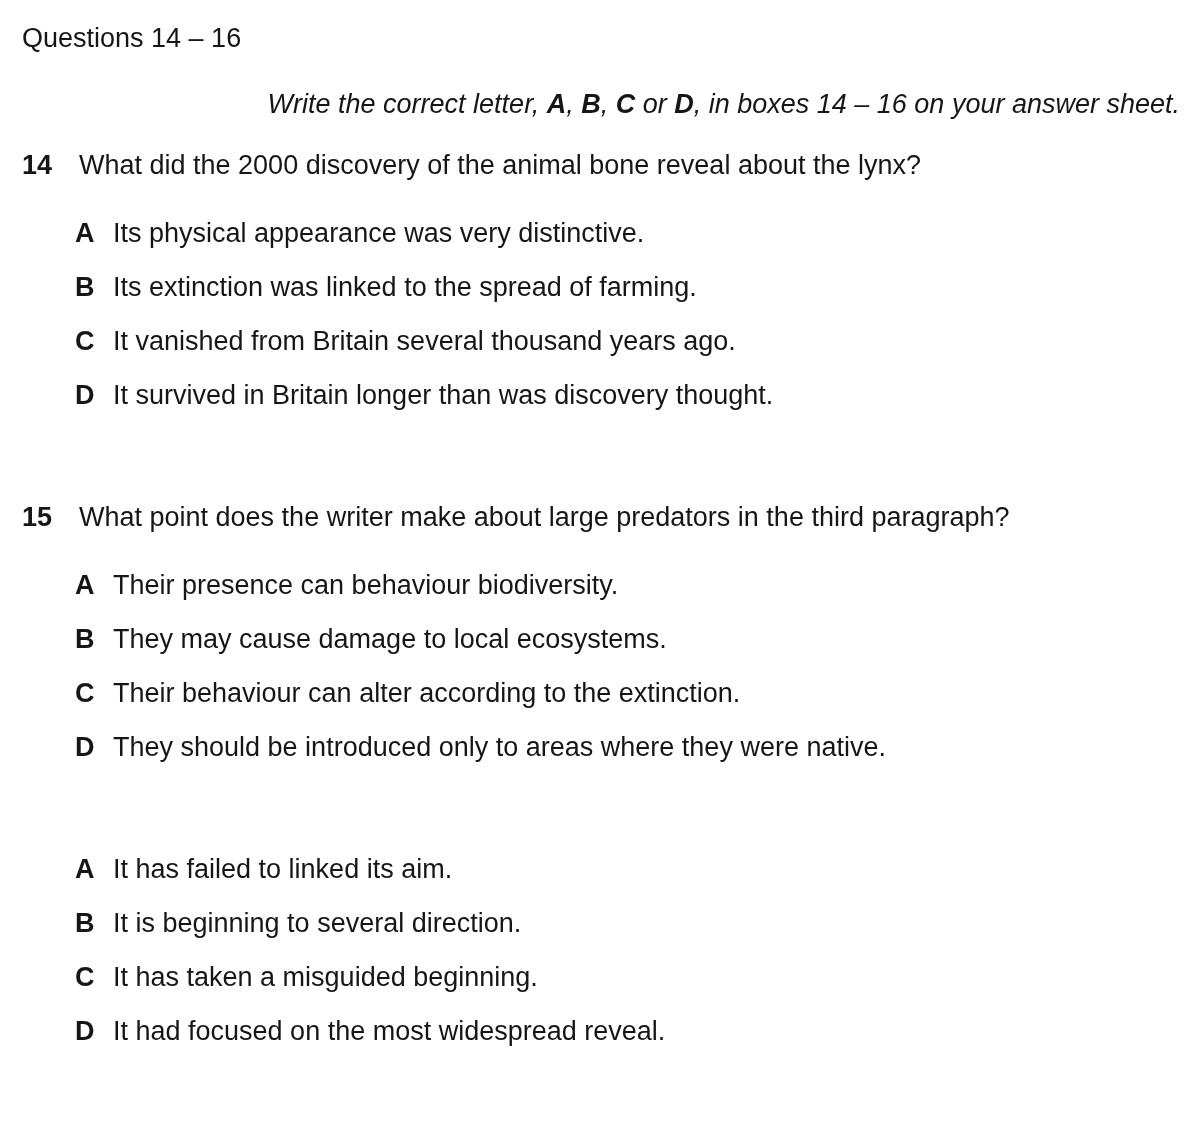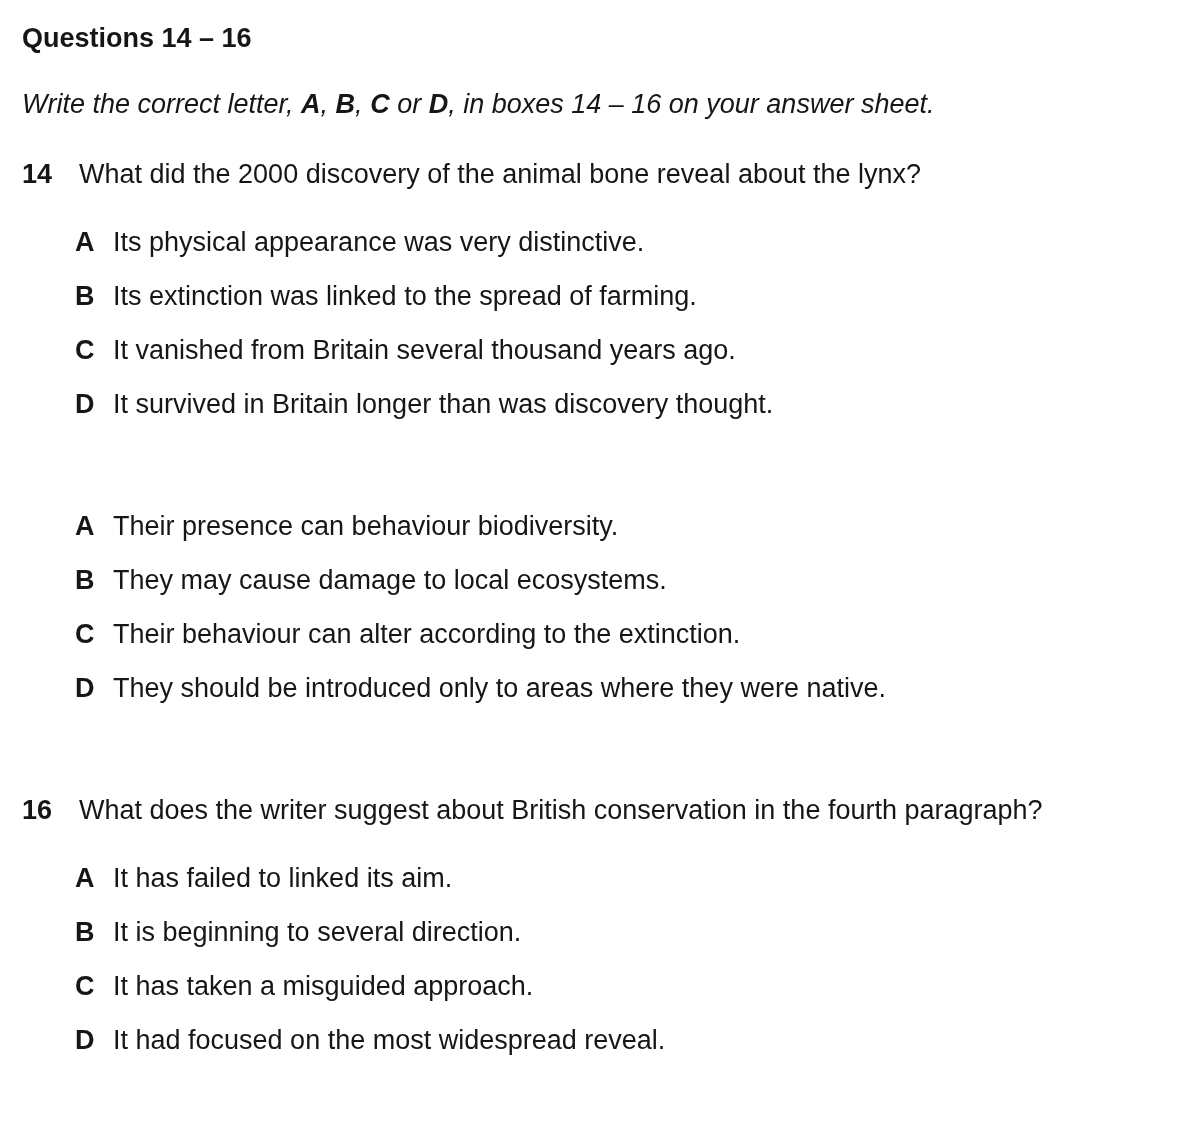--- a/index.html
+++ b/index.html
@@ -16,7 +16,7 @@
     line-height: 28px;
     color: #161616;
   }
-  .heading { font-weight: bold; }
+  .heading { font-weight: normal; }
   .instruction { margin-top: 38px; font-style: italic; }
   .instruction .b { font-weight: bold; }
   .question { margin-top: 0; }

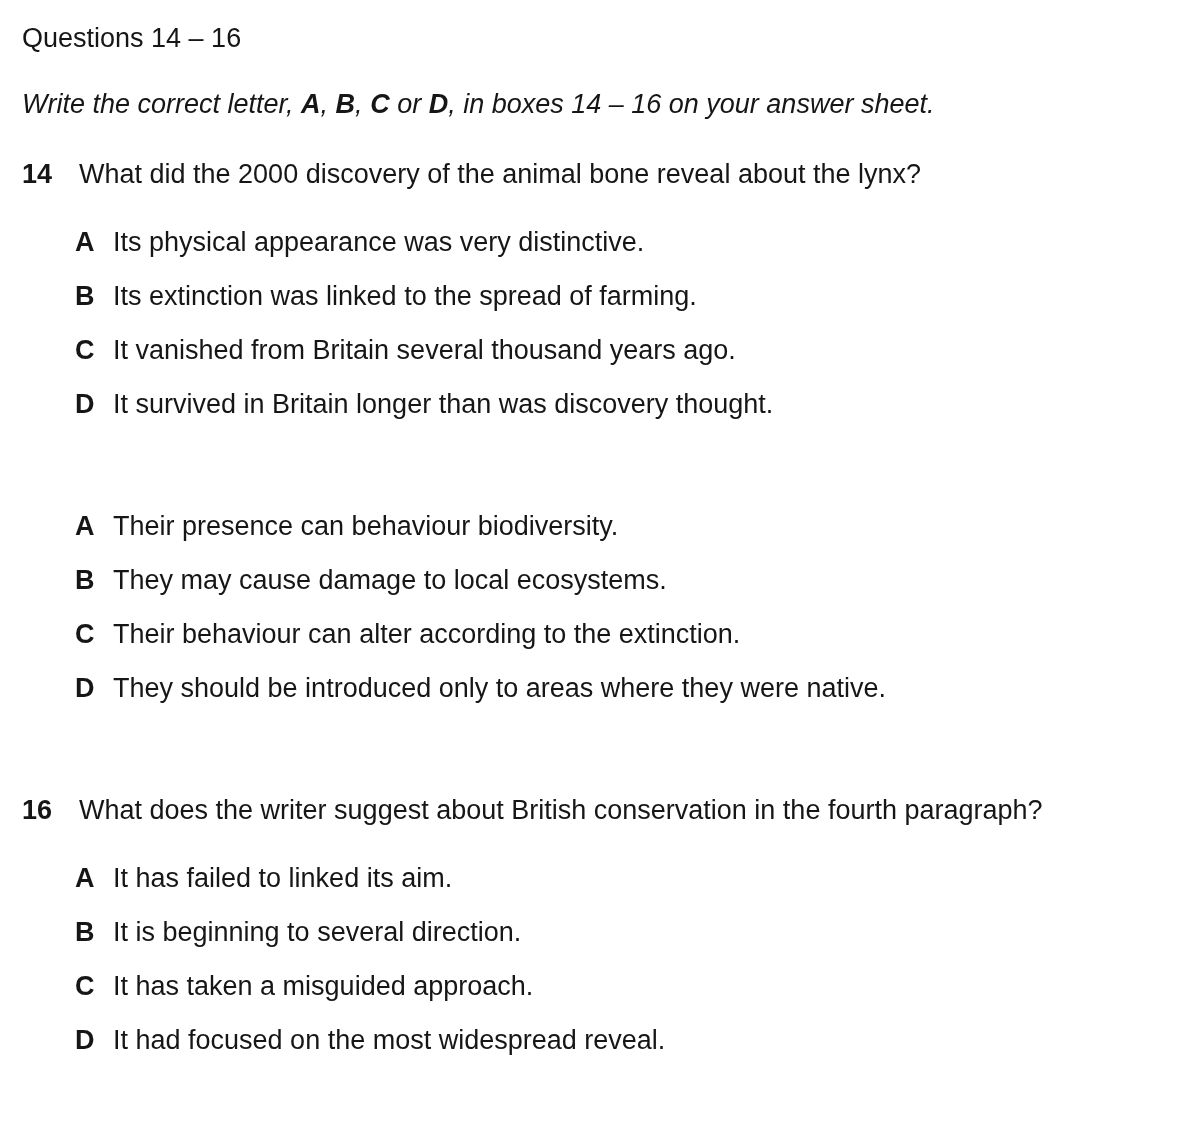--- a/index.html
+++ b/index.html
@@ -17,7 +17,7 @@
     color: #161616;
   }
   .heading { font-weight: normal; }
-  .instruction { margin-top: 38px; font-style: italic; }
+  .instruction { margin-top: 38px; font-style: italic; text-align: right; }
   .instruction .b { font-weight: bold; }
   .question { margin-top: 0; }
   .question + .question { margin-top: 94px; }

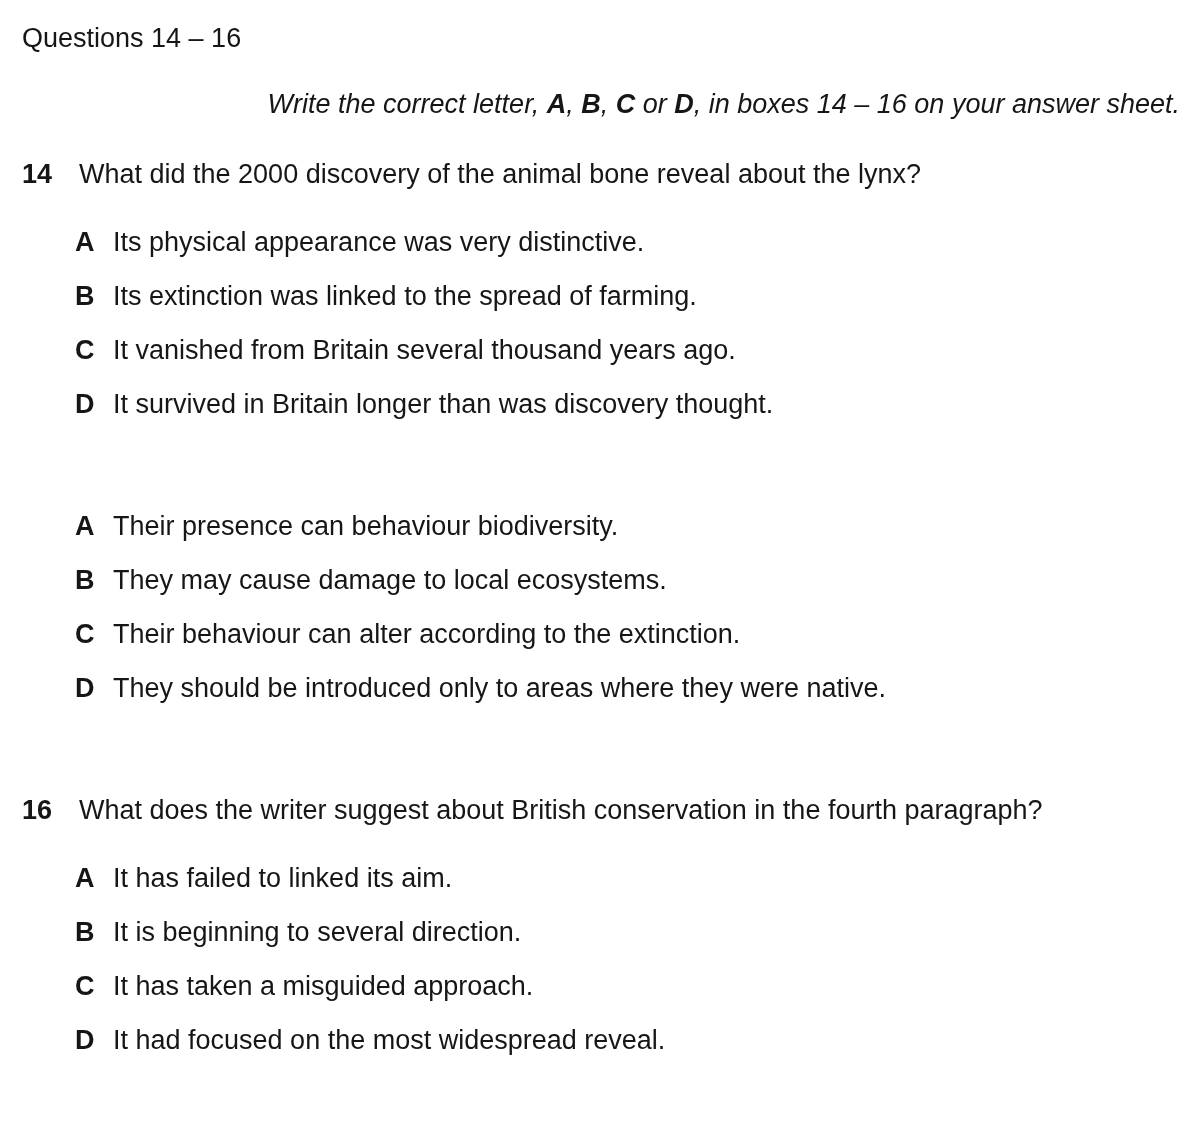--- a/index.html
+++ b/index.html
@@ -21,7 +21,7 @@
   .instruction .b { font-weight: bold; }
   .question { margin-top: 0; }
   .question + .question { margin-top: 94px; }
-  .q-first { margin-top: 42px; }
+  .q-first { margin-top: 33px; }
   .q-row { display: flex; }
   .q-num { font-weight: bold; flex: none; width: 57px; }
   .q-text { flex: 1; }

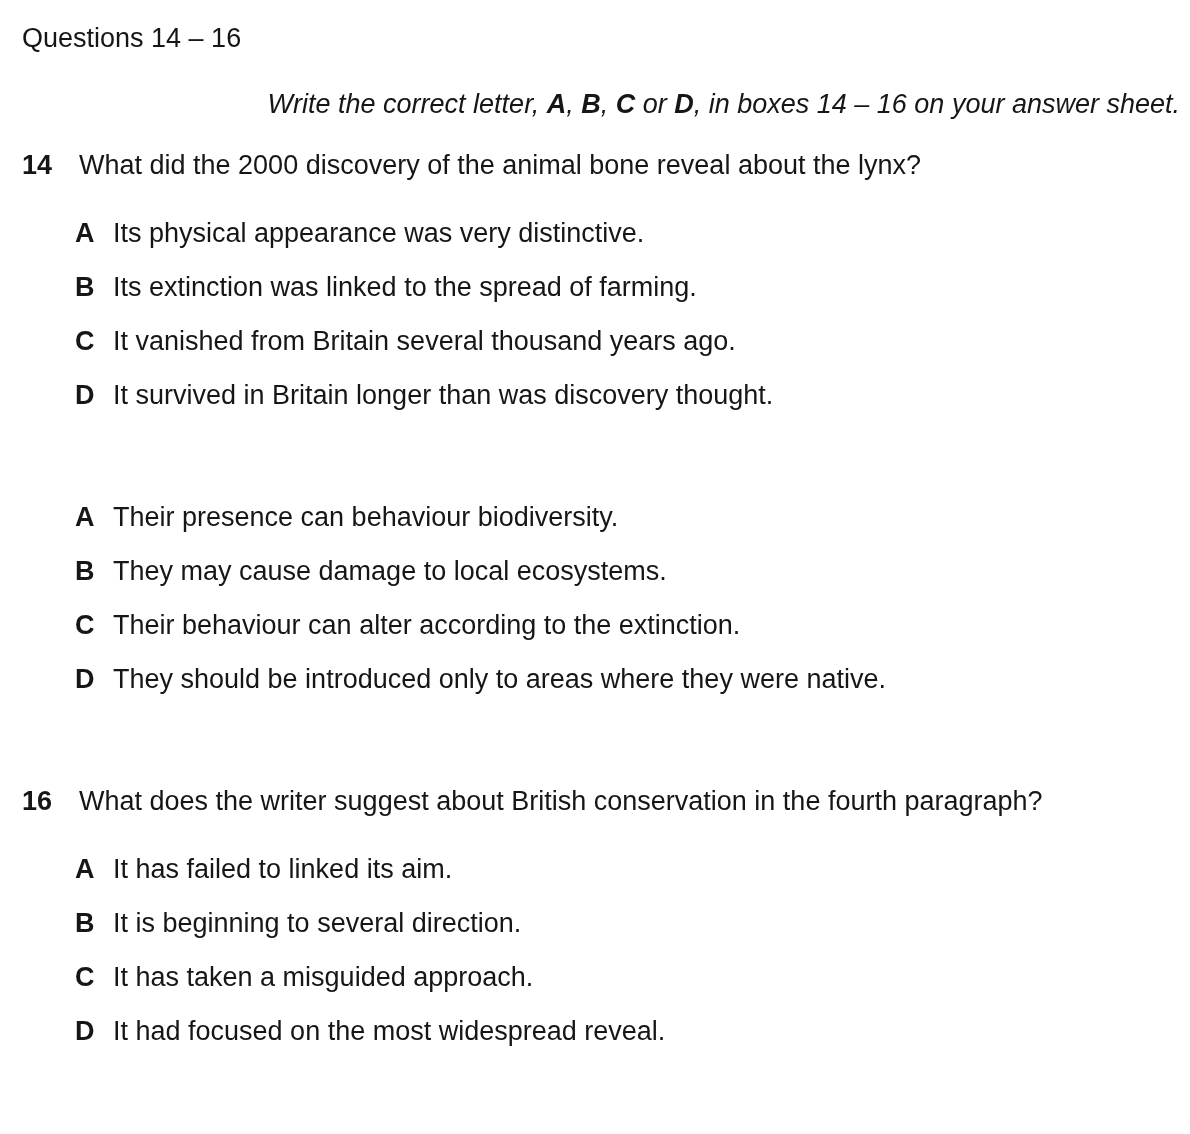--- a/index.html
+++ b/index.html
@@ -65,6 +65,10 @@
         </div>
       </div>
       <div class="question">
+        <div class="q-row">
+          <span class="q-num">15</span>
+          <span class="q-text">What point does the writer make about large predators in the third paragraph?</span>
+        </div>
         <div class="options">
           <div class="option">
             <span class="opt-letter">A</span>

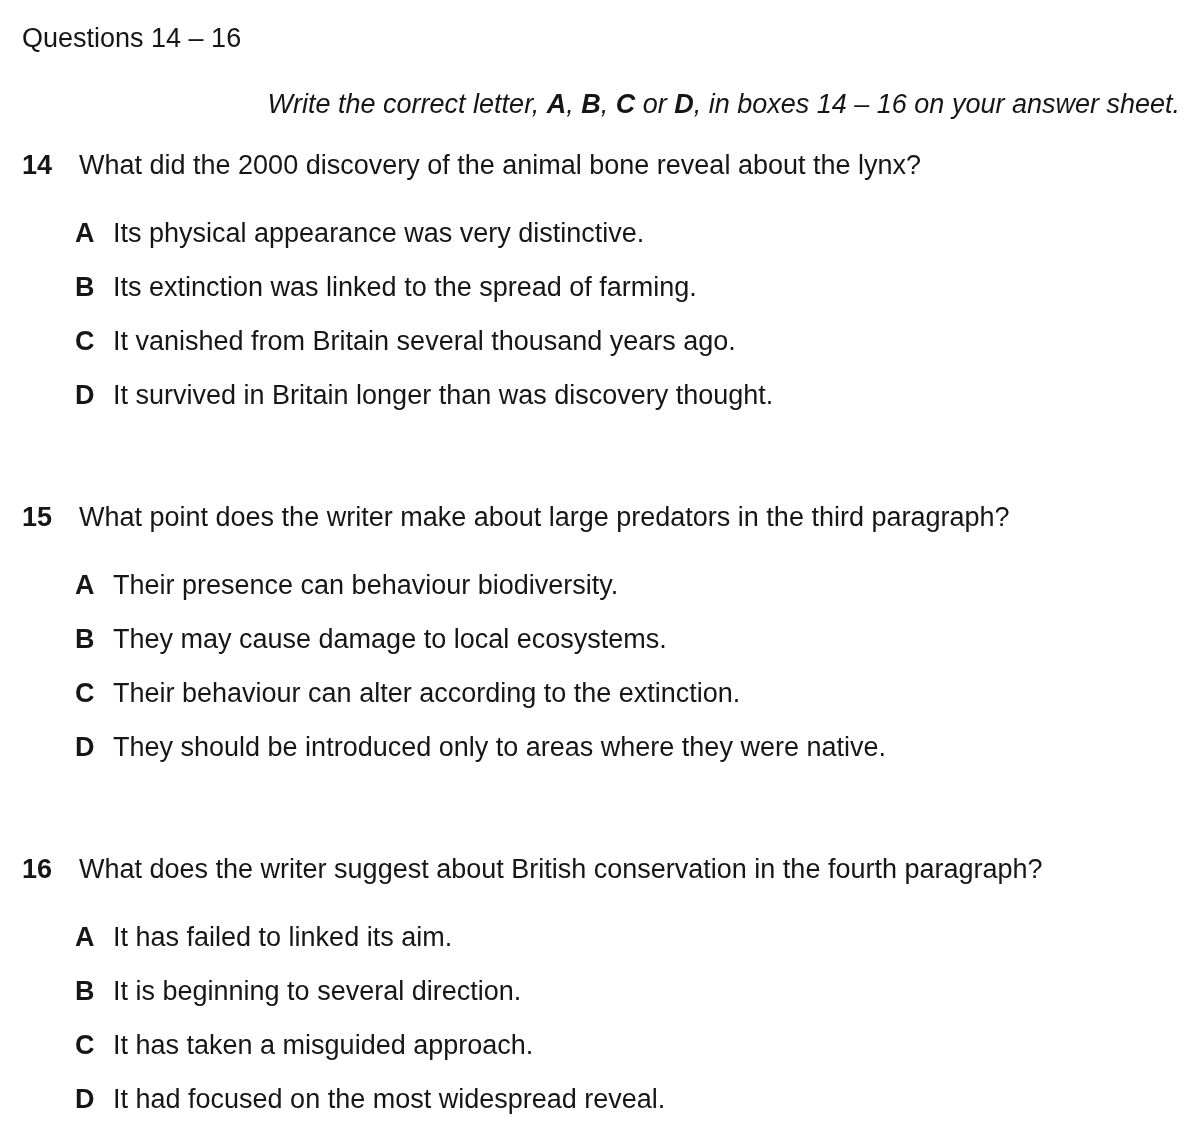--- a/index.html
+++ b/index.html
@@ -89,10 +89,6 @@
         </div>
       </div>
       <div class="question">
-        <div class="q-row">
-          <span class="q-num">16</span>
-          <span class="q-text">What does the writer suggest about British conservation in the fourth paragraph?</span>
-        </div>
         <div class="options">
           <div class="option">
             <span class="opt-letter">A</span>

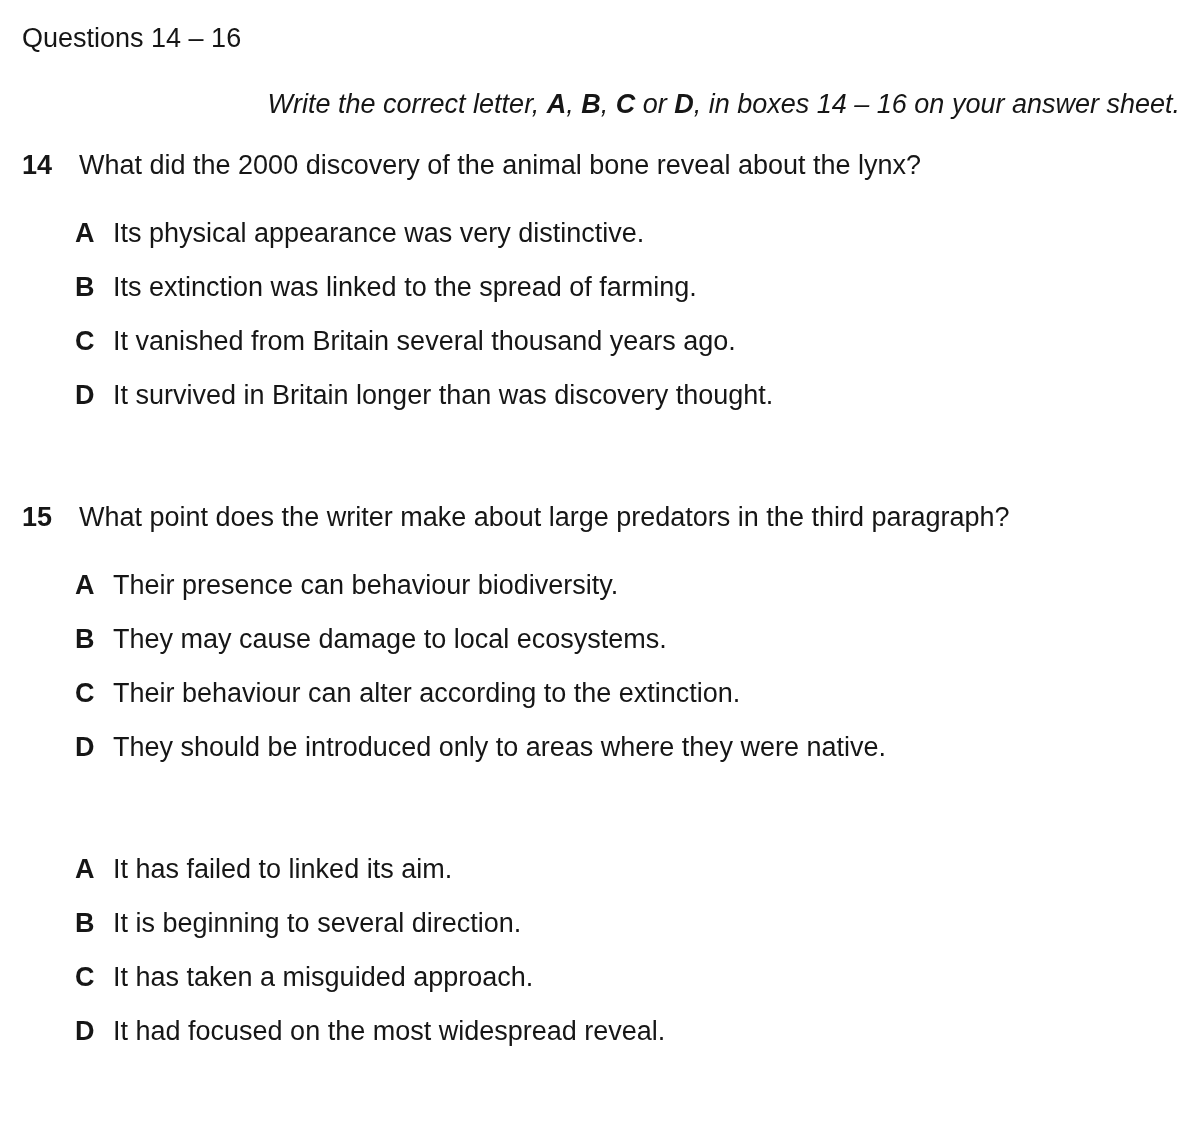--- a/index.html
+++ b/index.html
@@ -100,7 +100,7 @@
           </div>
           <div class="option">
             <span class="opt-letter">C</span>
-            <span class="opt-text">It has taken a misguided approach.</span>
+            <span class="opt-text">It has taken a misguided beginning.</span>
           </div>
           <div class="option">
             <span class="opt-letter">D</span>

